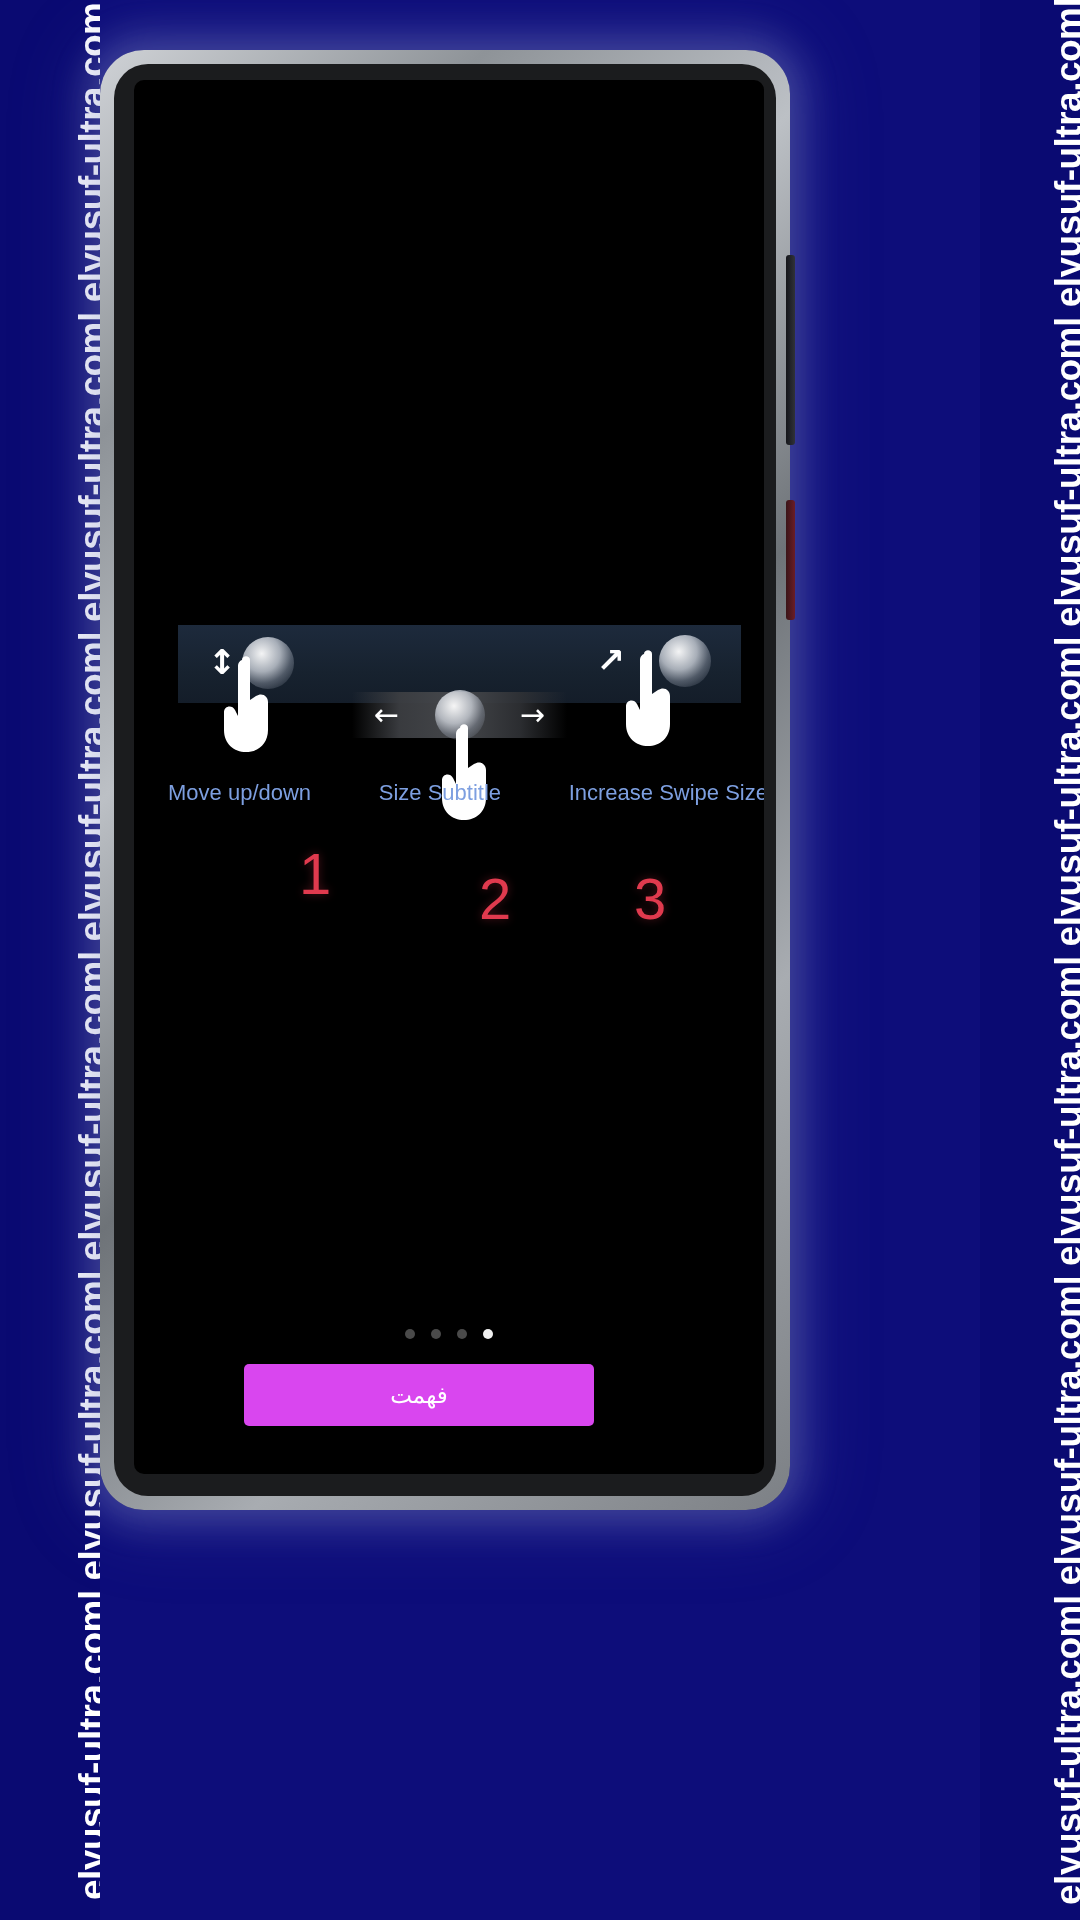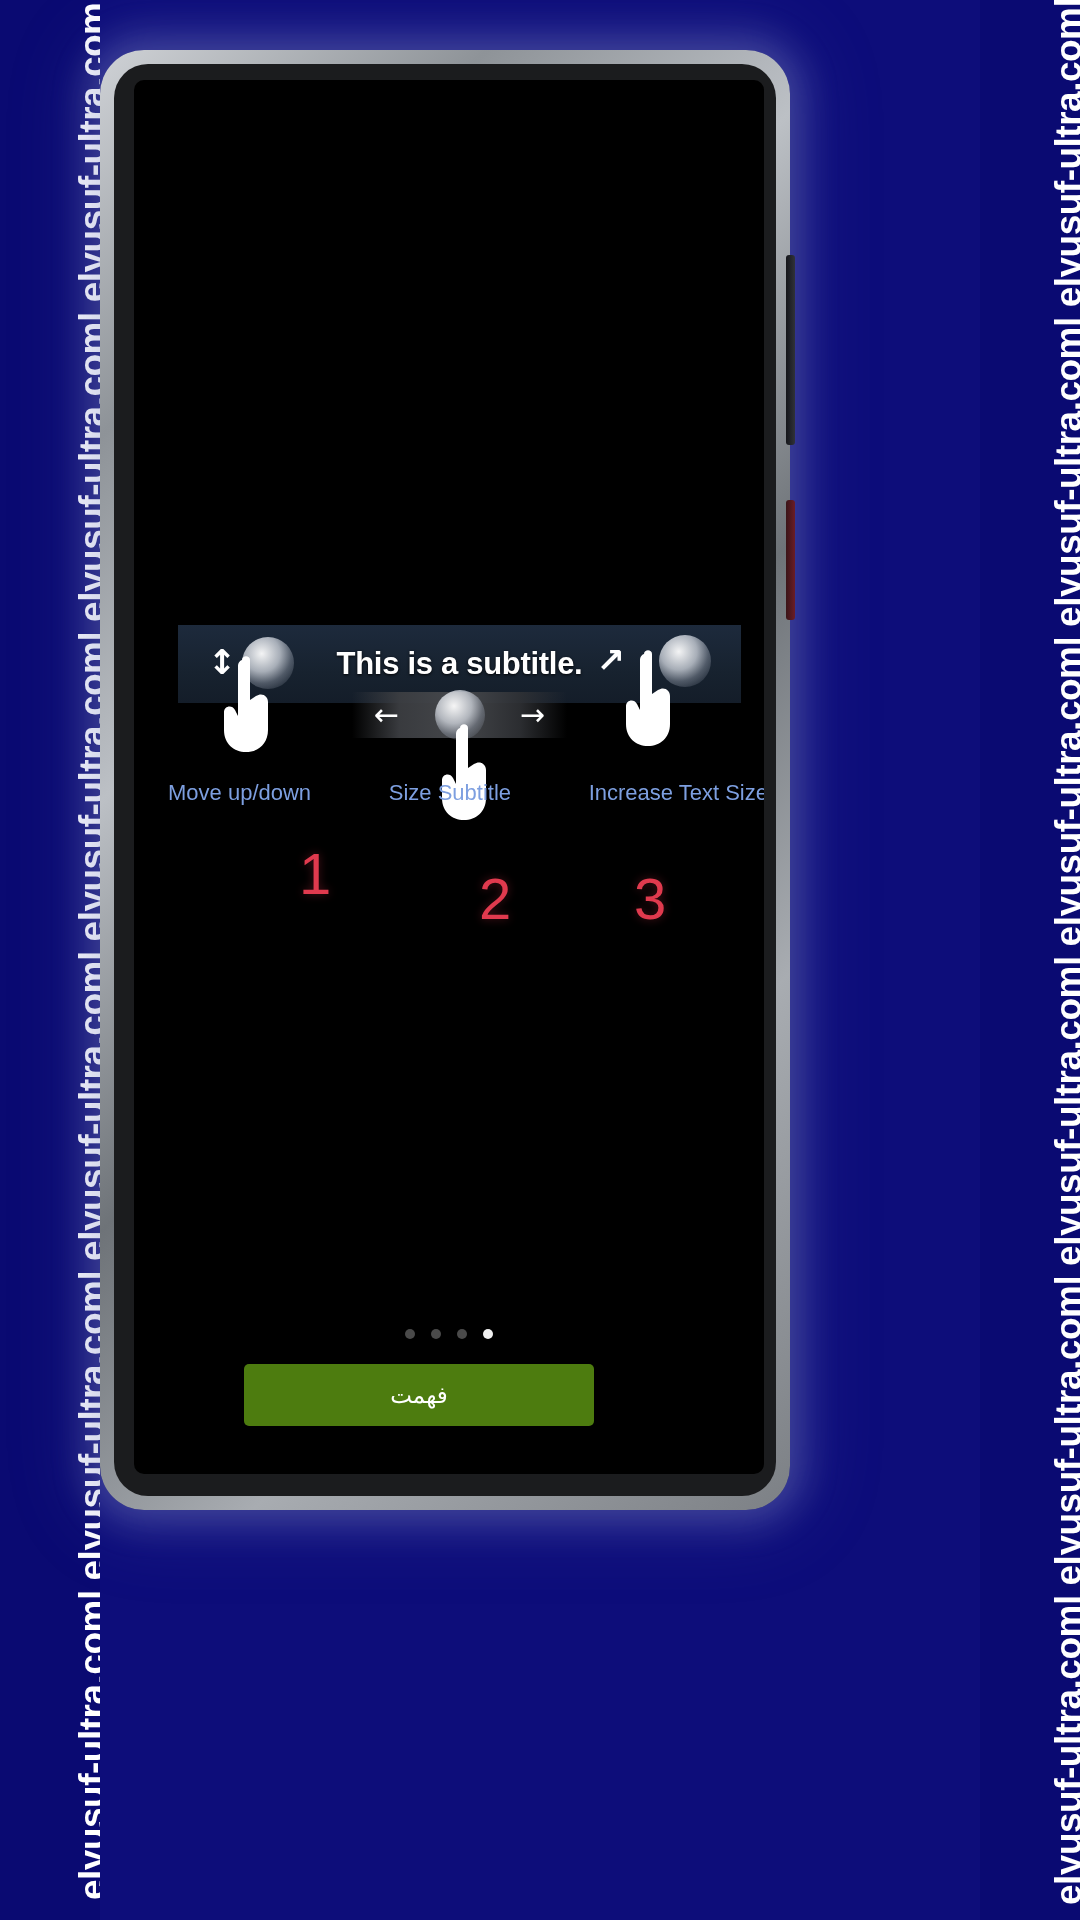--- a/index.html
+++ b/index.html
@@ -210,7 +210,6 @@
         <div class="sub-band">
           <span class="glyph glyph-updown">↕</span>
           <span class="glyph glyph-expand">↗</span>
-          <div class="sub-text">This is a subtitle.</div>
 
           <div class="ripple" style="left:64px; top:12px; width:52px; height:52px;"></div>
           <div class="ripple" style="right:30px; top:10px; width:52px; height:52px;"></div>

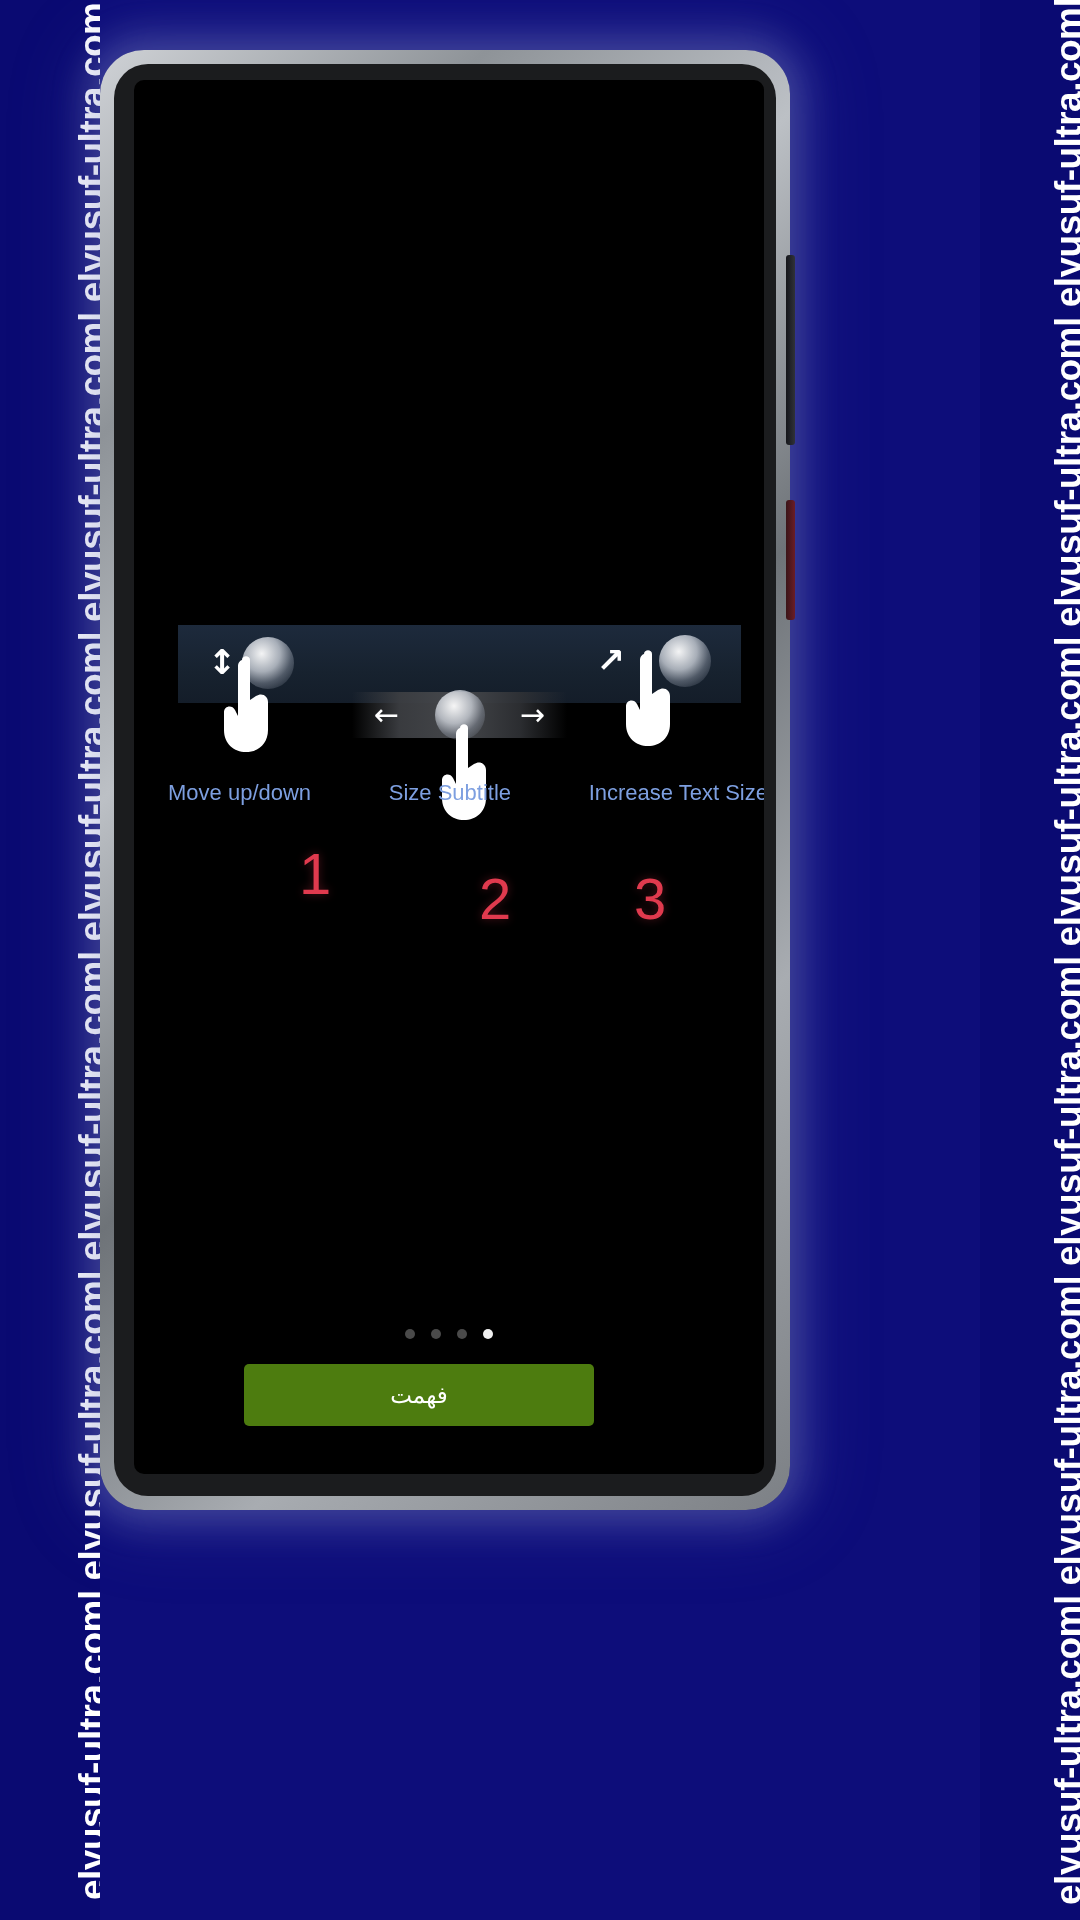--- a/index.html
+++ b/index.html
@@ -236,7 +236,7 @@
         <div class="captions">
           <span class="caption">Move up/down</span>
           <span class="caption">Size Subtitle</span>
-          <span class="caption">Increase Text Size</span>
+          <span class="caption">Increase Swipe Size</span>
         </div>
 
         <span class="step step-1">1</span>

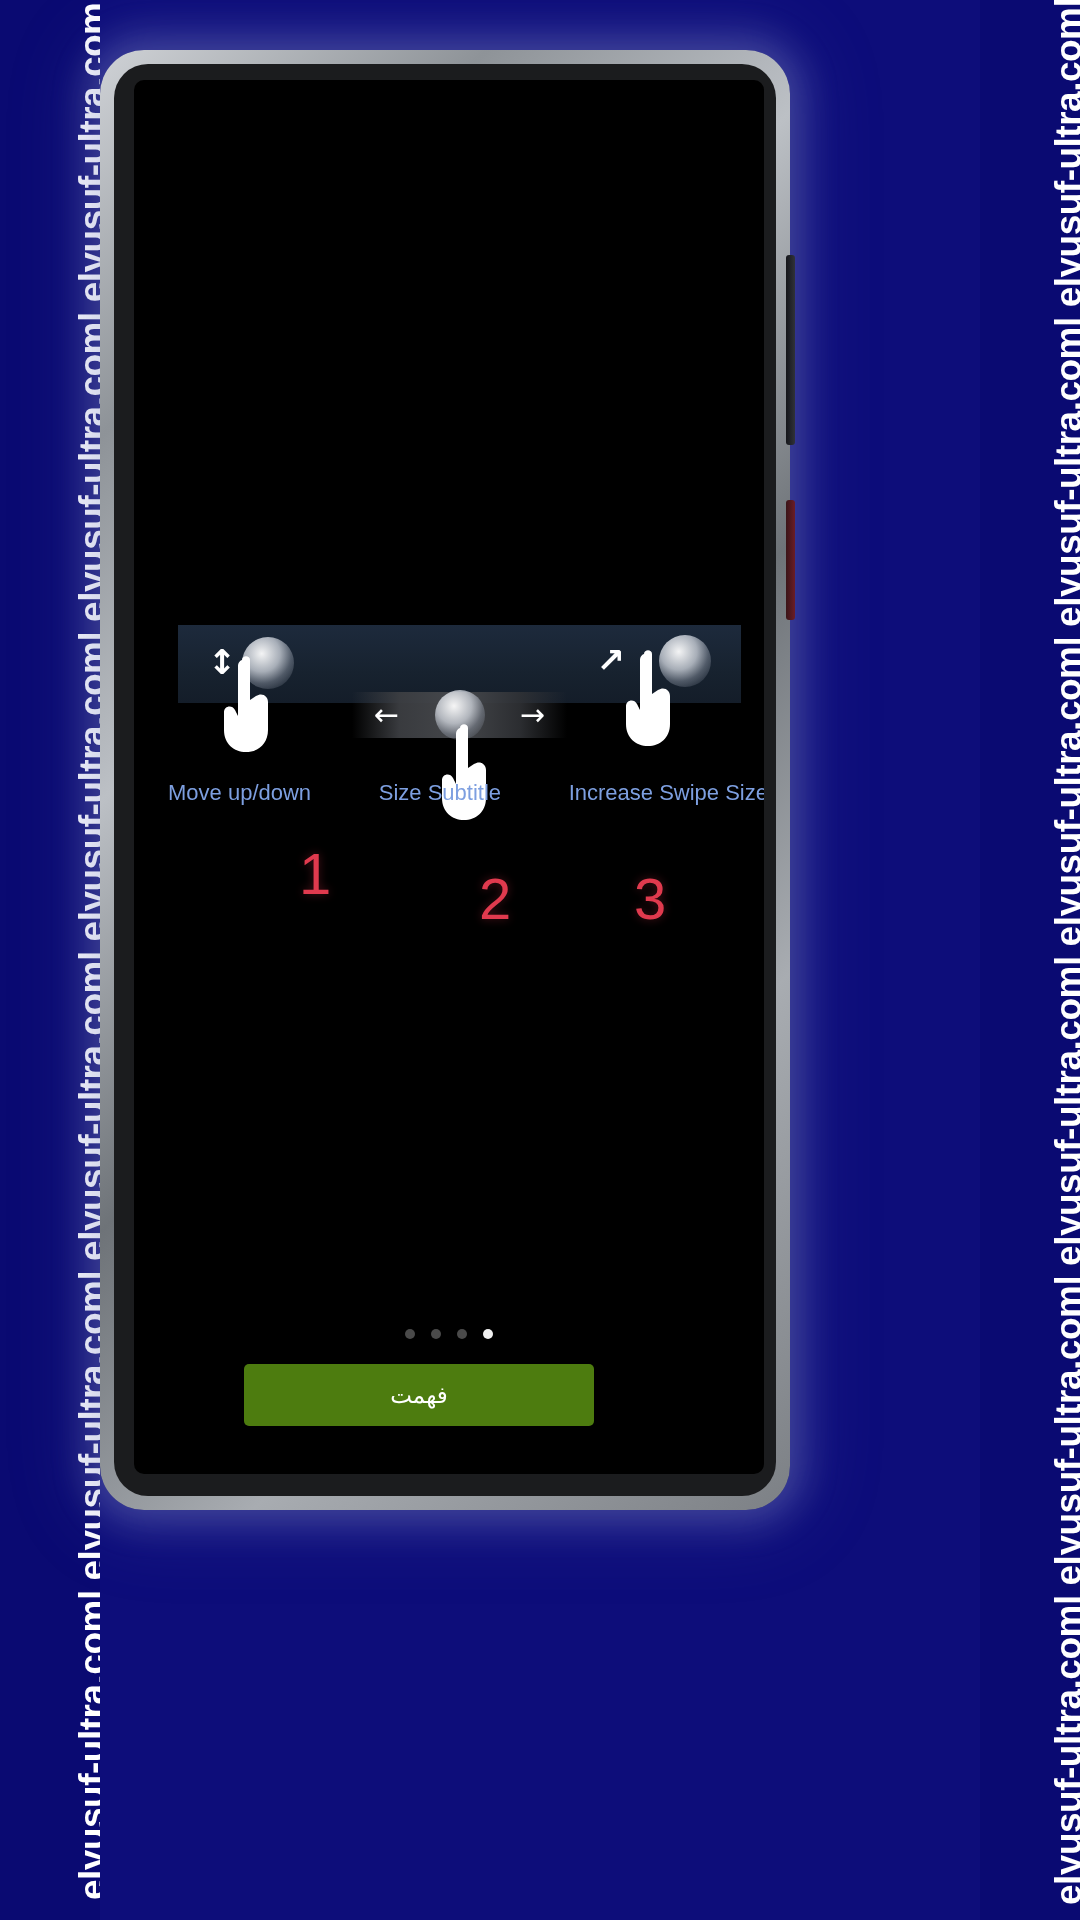--- a/index.html
+++ b/index.html
@@ -179,7 +179,7 @@
     position:absolute;
     left:110px; bottom:48px;
     width:350px; height:62px;
-    background:#4d7c0f;
+    background:#d946ef;
     border:none; border-radius:5px;
     color:#ffffff;
     font-size:23px;

